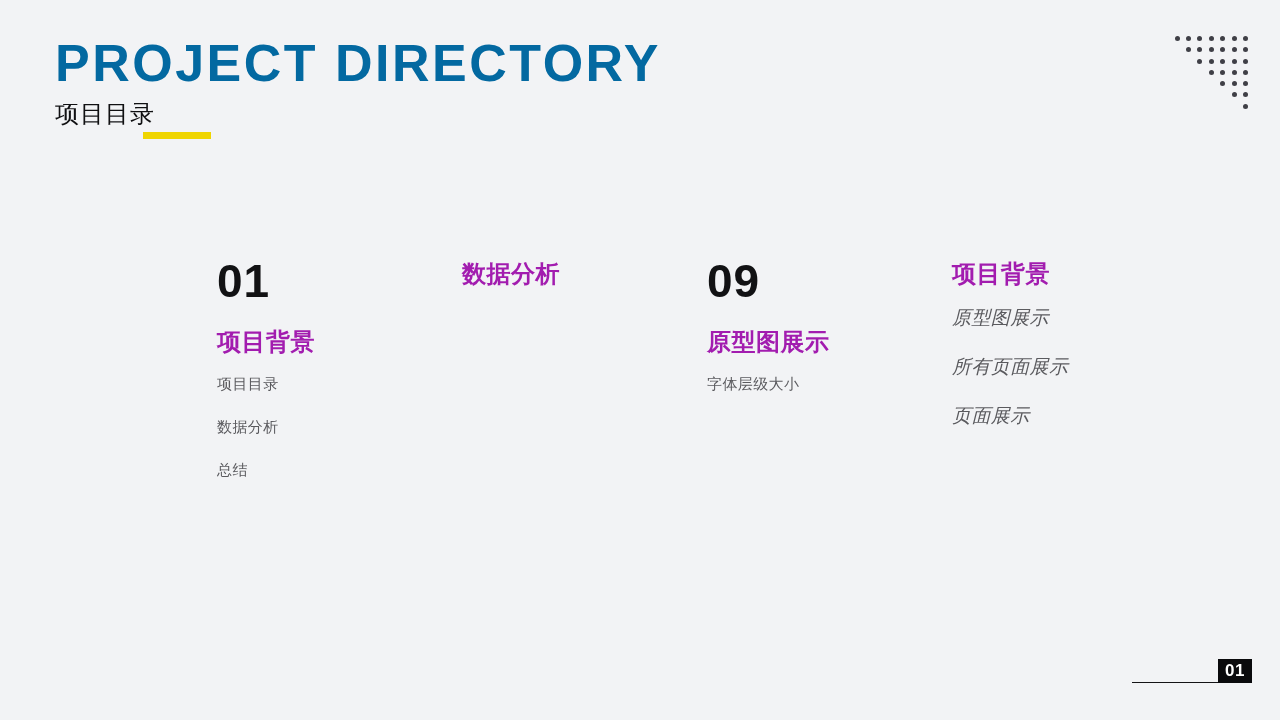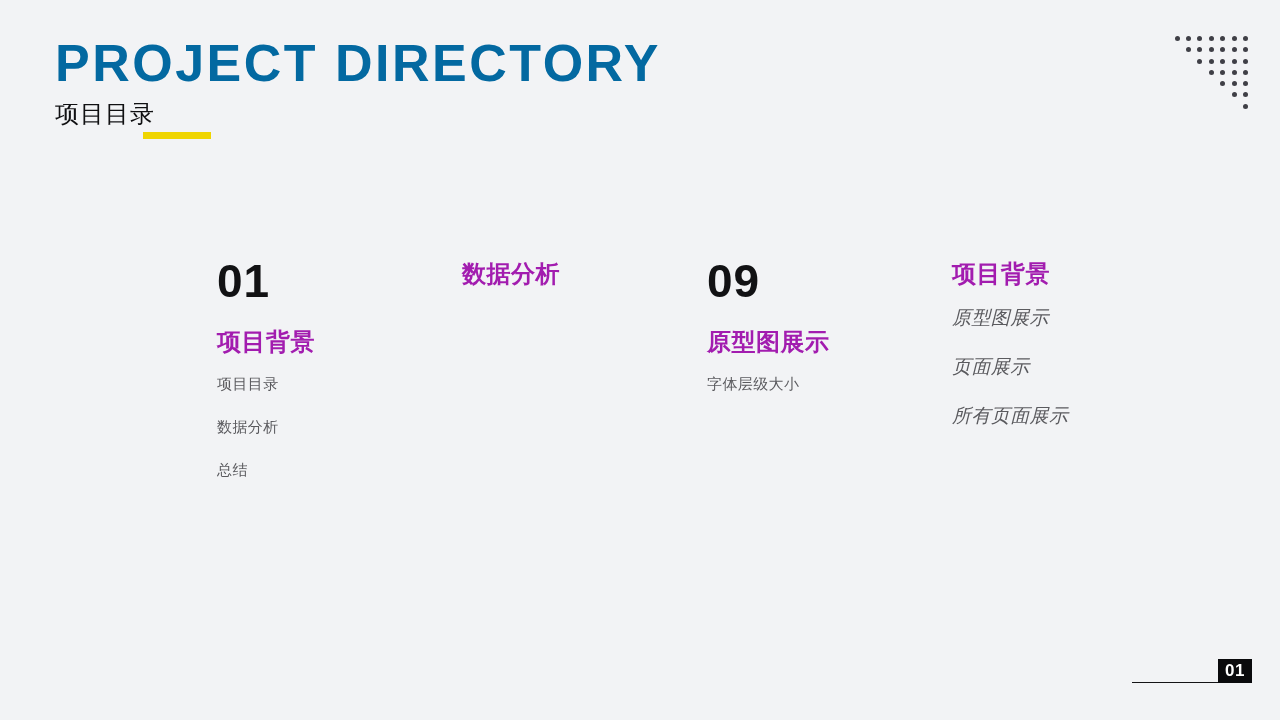--- a/index.html
+++ b/index.html
@@ -243,8 +243,8 @@
       <div class="col-heading">项目背景</div>
       <ul class="col-items">
         <li class="col-item">原型图展示</li>
+        <li class="col-item">所有页面展示</li>
         <li class="col-item">页面展示</li>
-        <li class="col-item">所有页面展示</li>
       </ul>
     </div>
 

